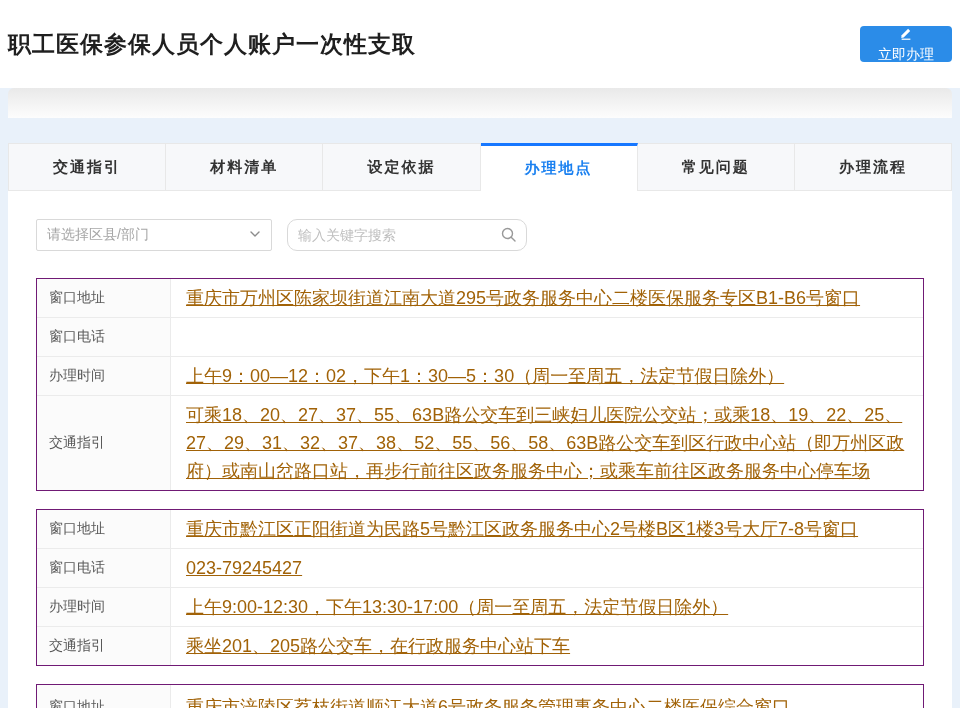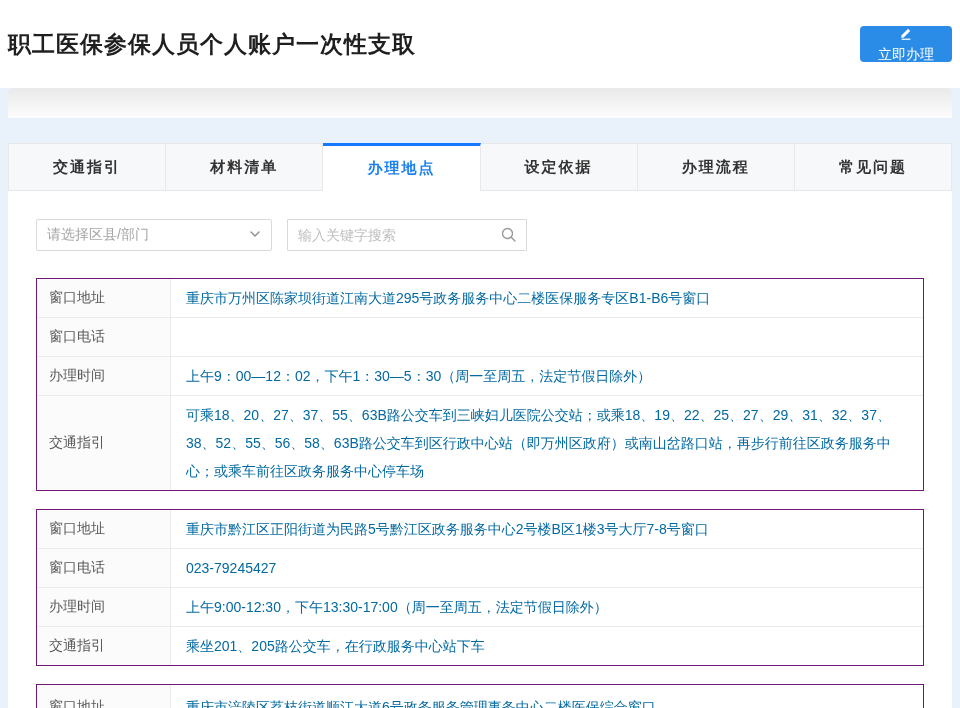--- a/index.html
+++ b/index.html
@@ -144,8 +144,8 @@
     <div class="tabs" id="tabs">
         <div class="tab">交通指引</div>
         <div class="tab">材料清单</div>
+        <div class="tab">设定依据</div>
         <div class="tab active">办理地点</div>
-        <div class="tab">设定依据</div>
         <div class="tab">办理流程</div>
         <div class="tab">常见问题</div>
       </div>

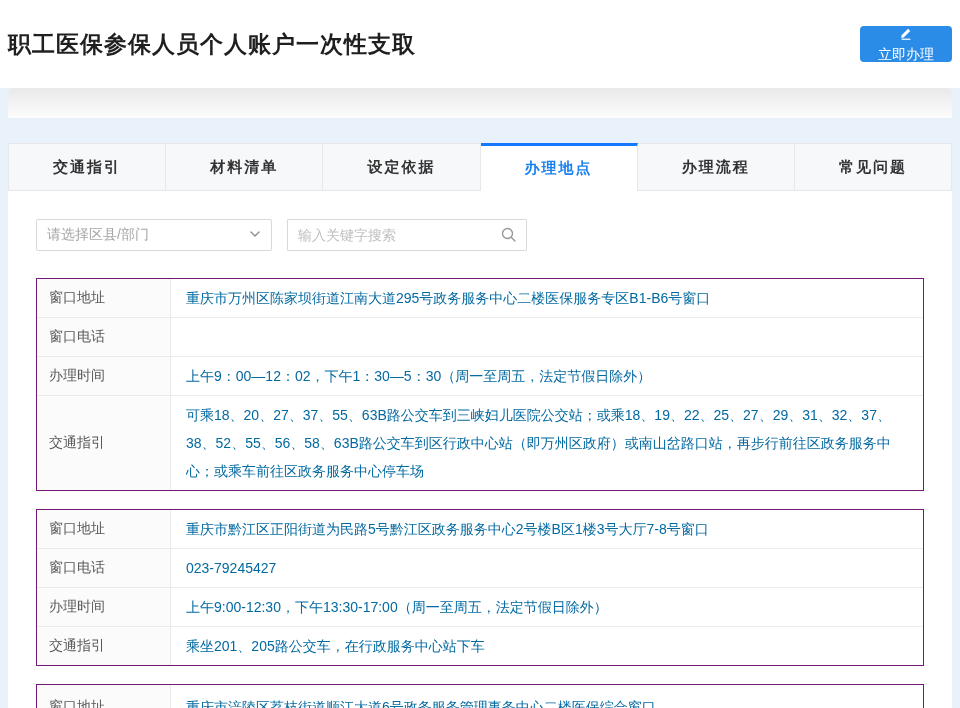--- a/index.html
+++ b/index.html
@@ -146,8 +146,8 @@
         <div class="tab">材料清单</div>
         <div class="tab">设定依据</div>
         <div class="tab active">办理地点</div>
+        <div class="tab">常见问题</div>
         <div class="tab">办理流程</div>
-        <div class="tab">常见问题</div>
       </div>
 
     <div class="filter-bar">

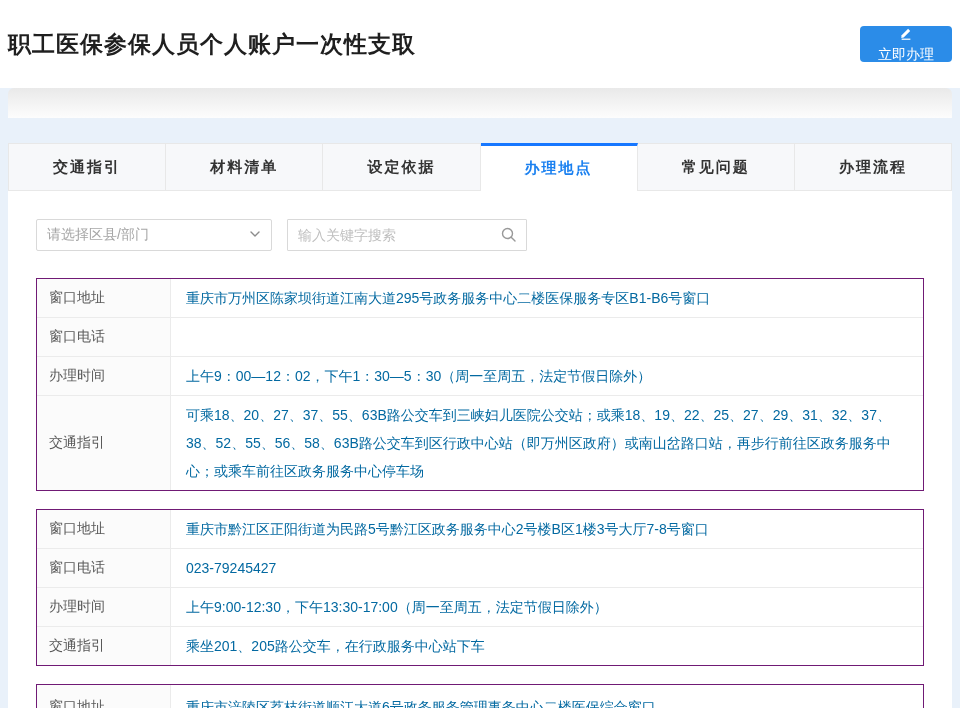--- a/index.html
+++ b/index.html
@@ -82,7 +82,7 @@
   }
   .search-box input {
     width: 100%; height: 100%;
-    border: 1px solid #d9d9d9; border-radius: 1px;
+    border: 1px solid #d9d9d9; border-radius: 10px;
     padding: 0 34px 0 10px;
     font-size: 14px; color: #595959;
     font-family: inherit;

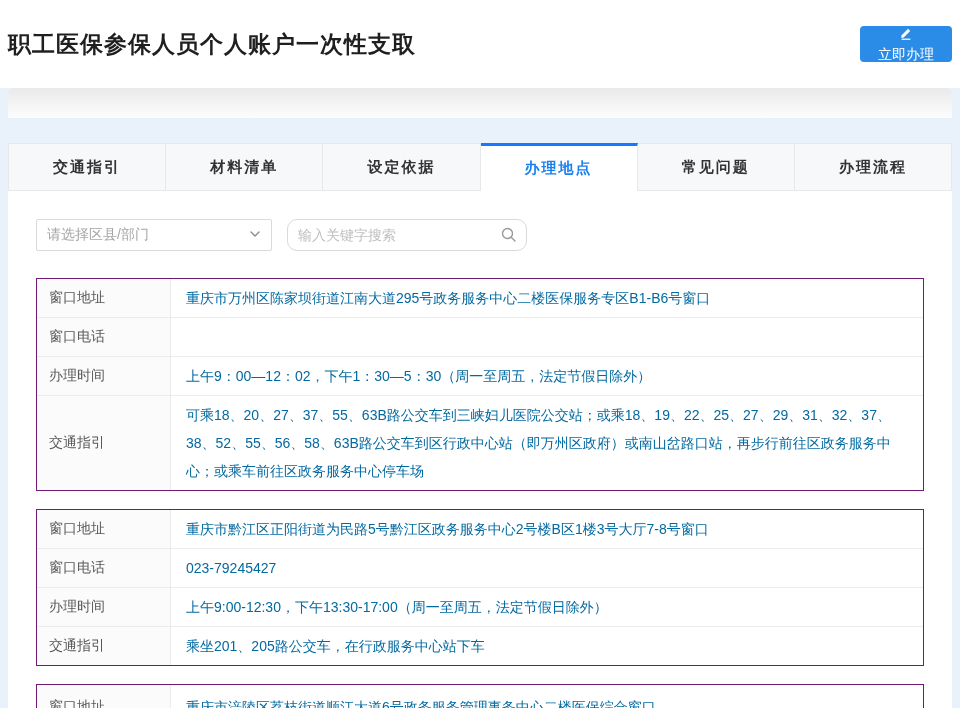--- a/index.html
+++ b/index.html
@@ -113,9 +113,10 @@
     flex: 1;
     display: flex; align-items: center;
     padding: 5px 15px;
-    font-size: 14px; color: #0369a1;
+    font-size: 18px; color: #a16207;
     line-height: 28px;
     min-height: 38px;
+    text-decoration: underline;
   }
   .loc-table:nth-child(3) .info-row { min-height: 44px; }
 </style>

